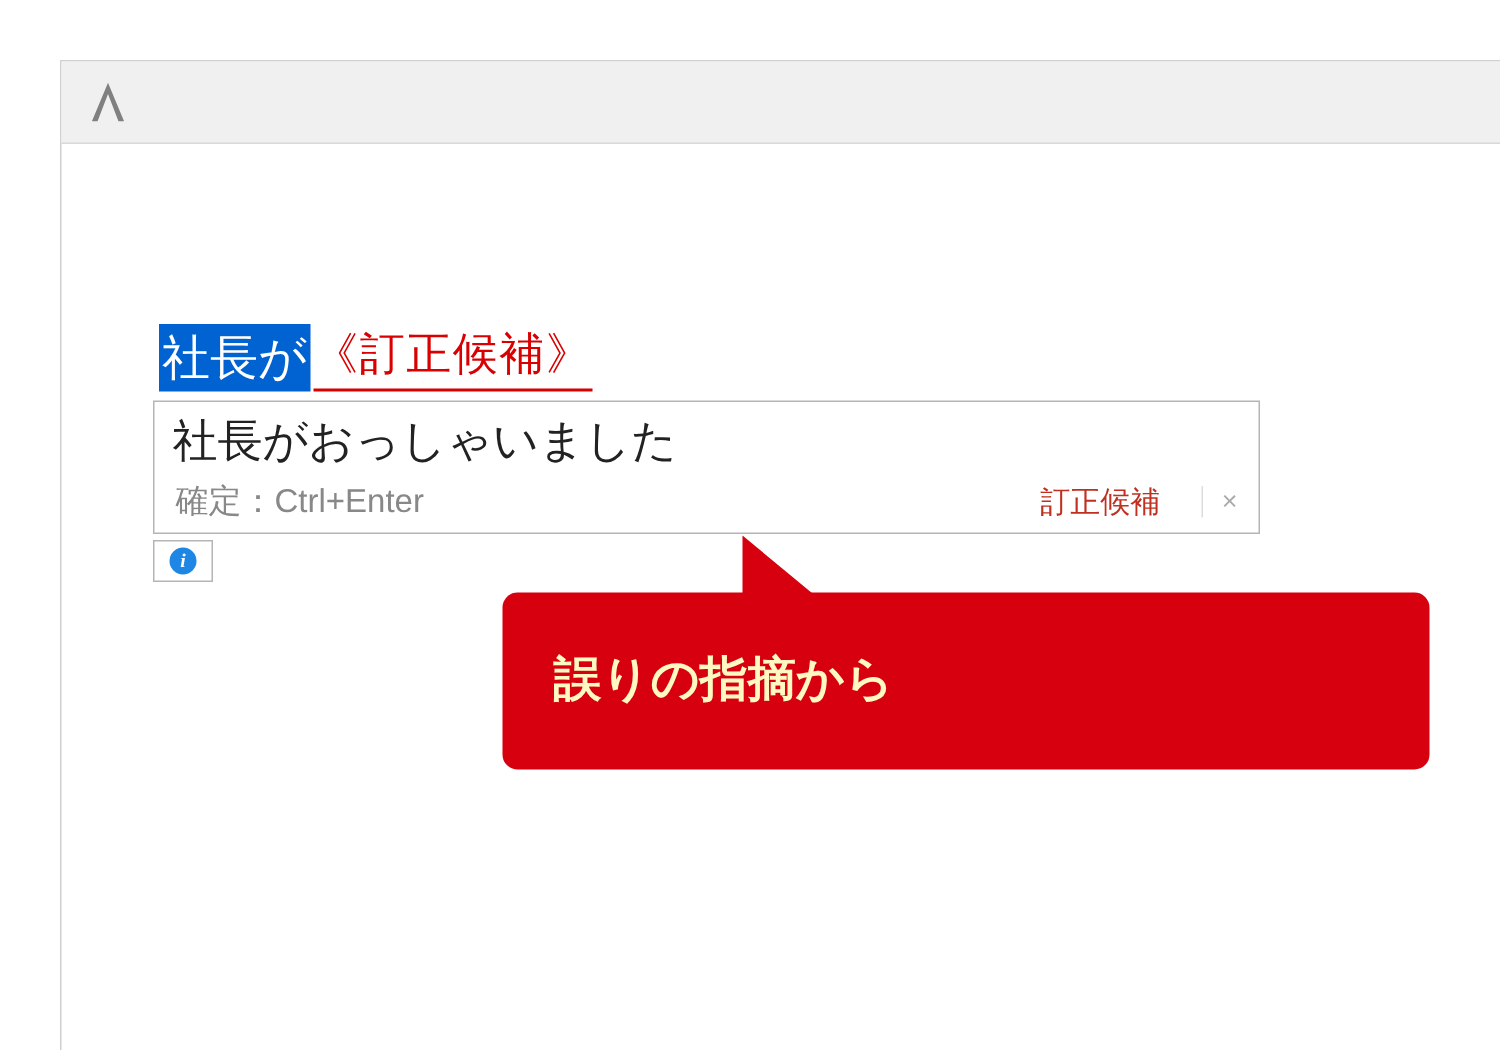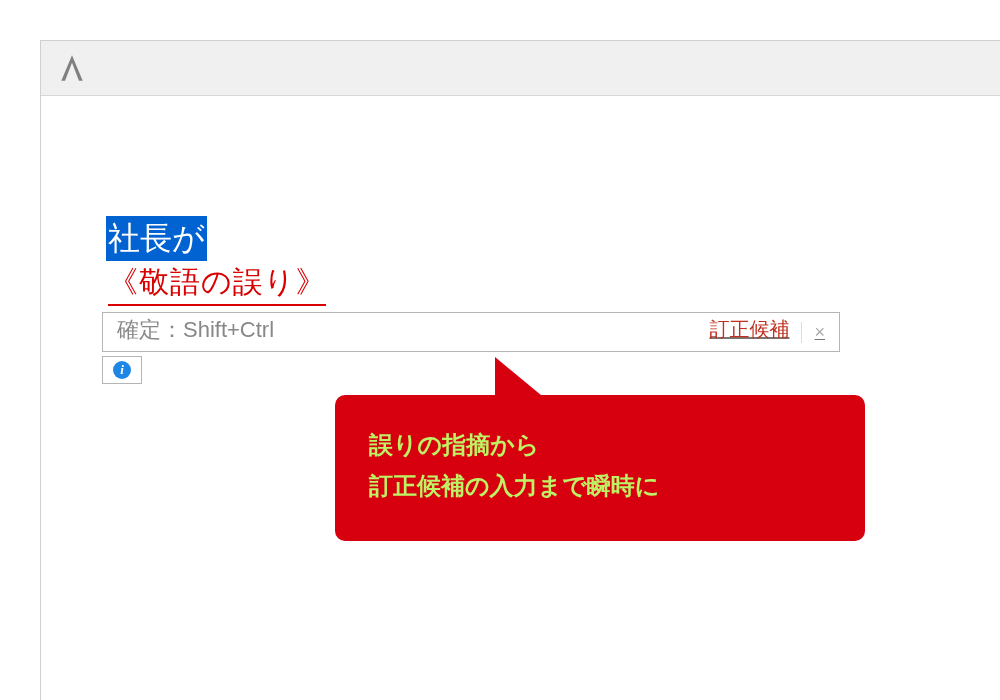--- a/index.html
+++ b/index.html
@@ -42,9 +42,8 @@
       font-size: 32px;
       line-height: 1.4;
       display: flex;
-      align-items: flex-start;
-      position: relative;
-      flex-direction: column;
+      align-items: center;
+      position: relative;
     }
     .segment-selected {
       background: #0063d1;

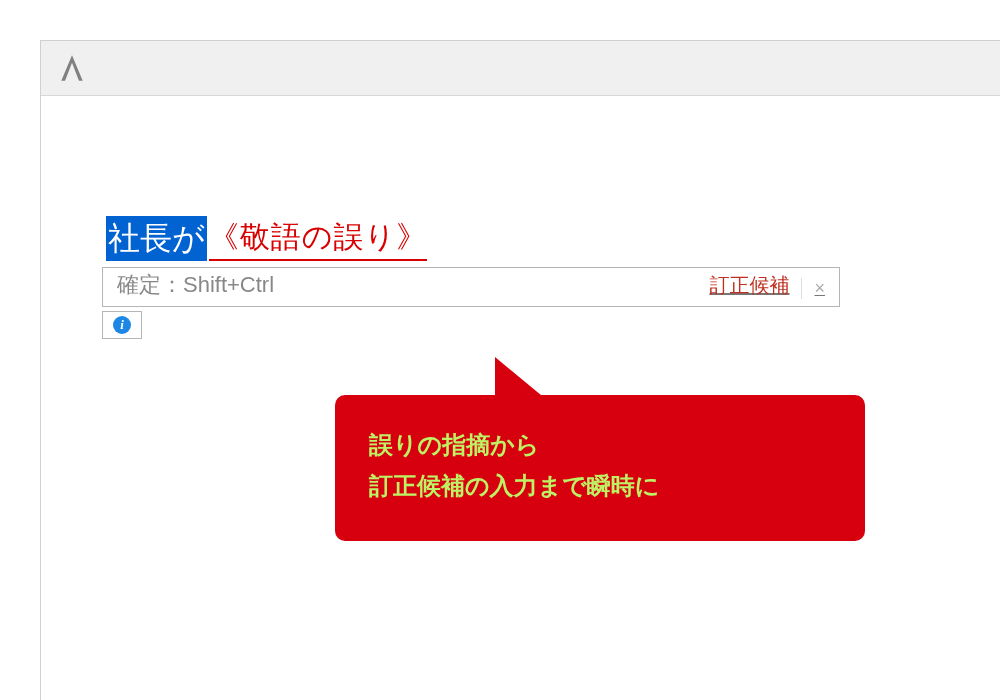--- a/index.html
+++ b/index.html
@@ -173,7 +173,7 @@
 
     <div class="input-line">
       <span class="segment-selected">社長が</span>
-      <span class="error-annotation">《敬語の誤り》</span>
+      <span class="error-annotation">《訂正候補》</span>
     </div>
 
     <div class="suggestion-box">

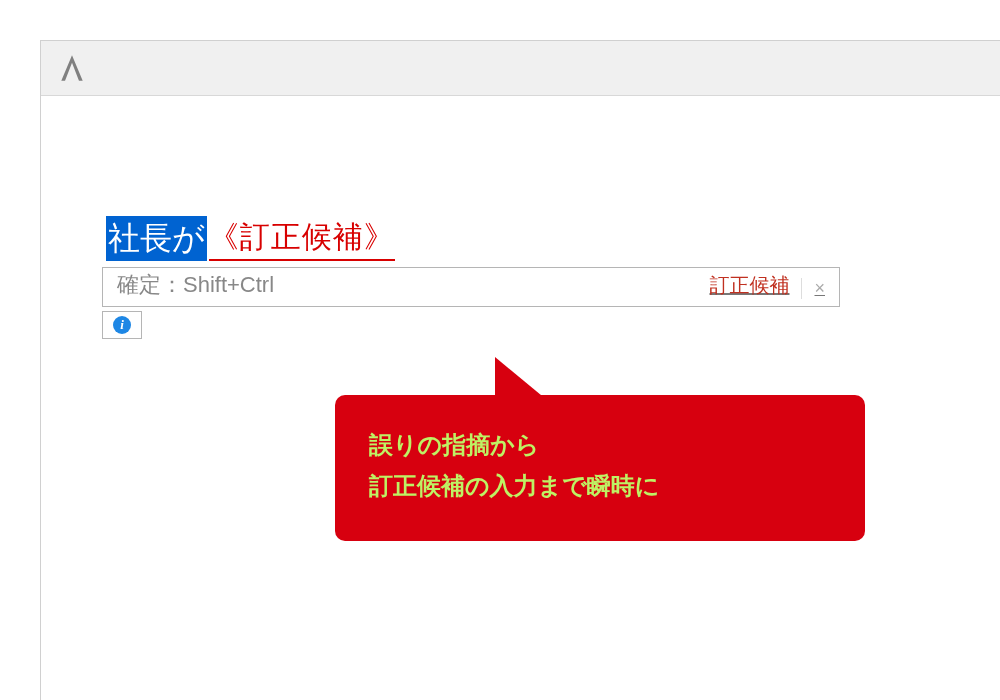--- a/index.html
+++ b/index.html
@@ -177,6 +177,7 @@
     </div>
 
     <div class="suggestion-box">
+      <div class="suggestion-main">社長がおっしゃいました</div>
       <div class="suggestion-footer">
         <span class="confirm-hint">確定：Shift+Ctrl</span>
         <span class="footer-right">

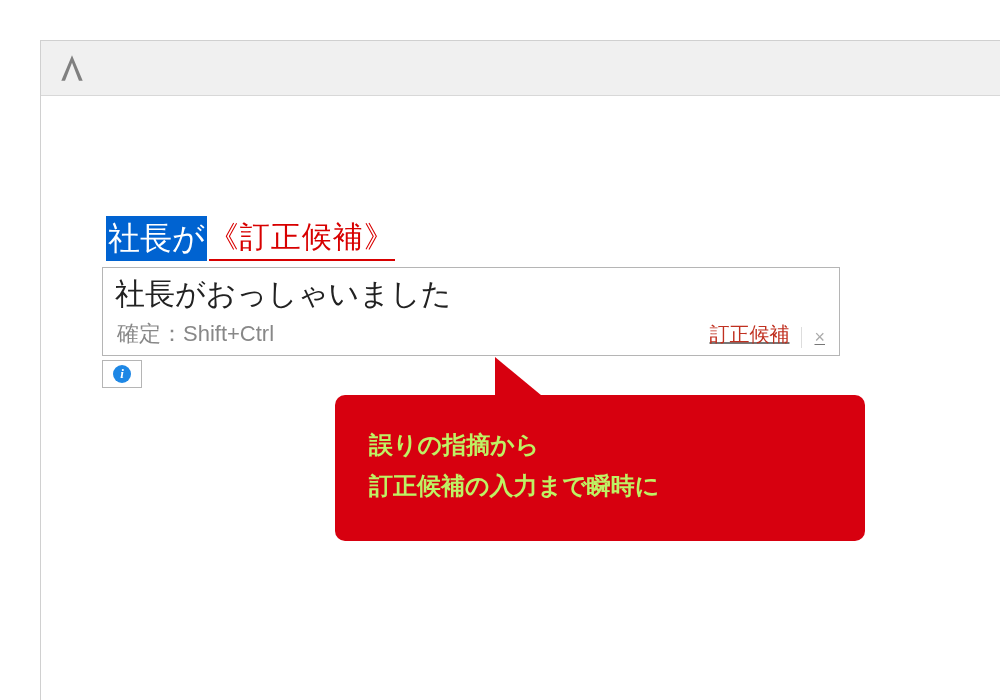--- a/index.html
+++ b/index.html
@@ -179,7 +179,7 @@
     <div class="suggestion-box">
       <div class="suggestion-main">社長がおっしゃいました</div>
       <div class="suggestion-footer">
-        <span class="confirm-hint">確定：Shift+Ctrl</span>
+        <span class="confirm-hint">確定：Ctrl+Enter</span>
         <span class="footer-right">
           <span class="correction-label">訂正候補</span>
           <span class="close-x">×</span>

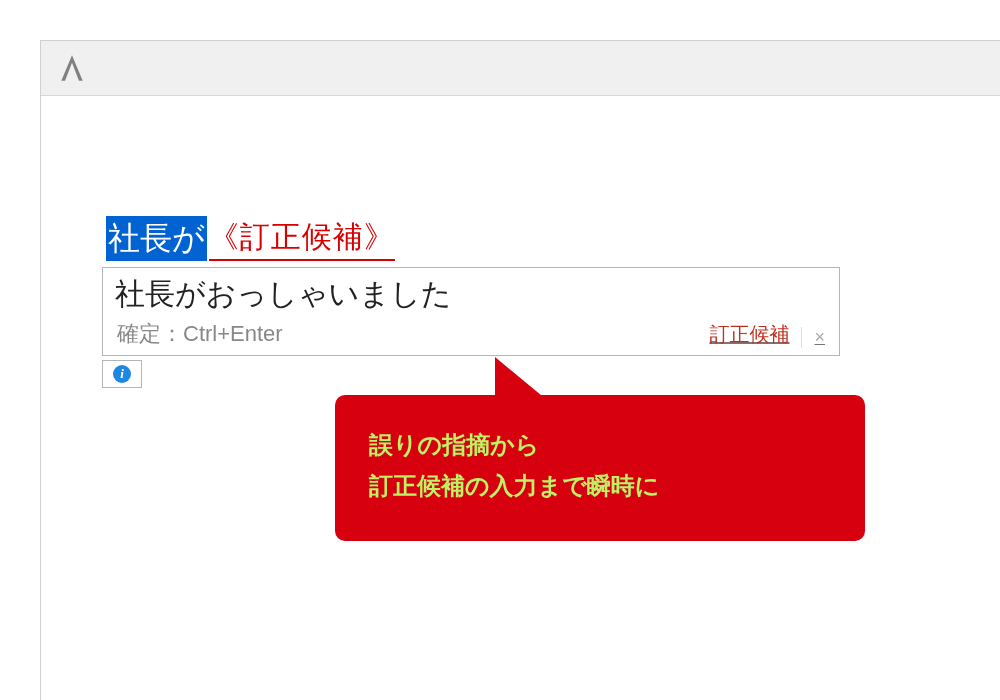--- a/index.html
+++ b/index.html
@@ -90,9 +90,8 @@
     }
     .footer-right {
       display: flex;
-      align-items: flex-end;
-      gap: 12px;
-      text-decoration: underline;
+      align-items: center;
+      gap: 28px;
     }
     .correction-label {
       color: #c03020;

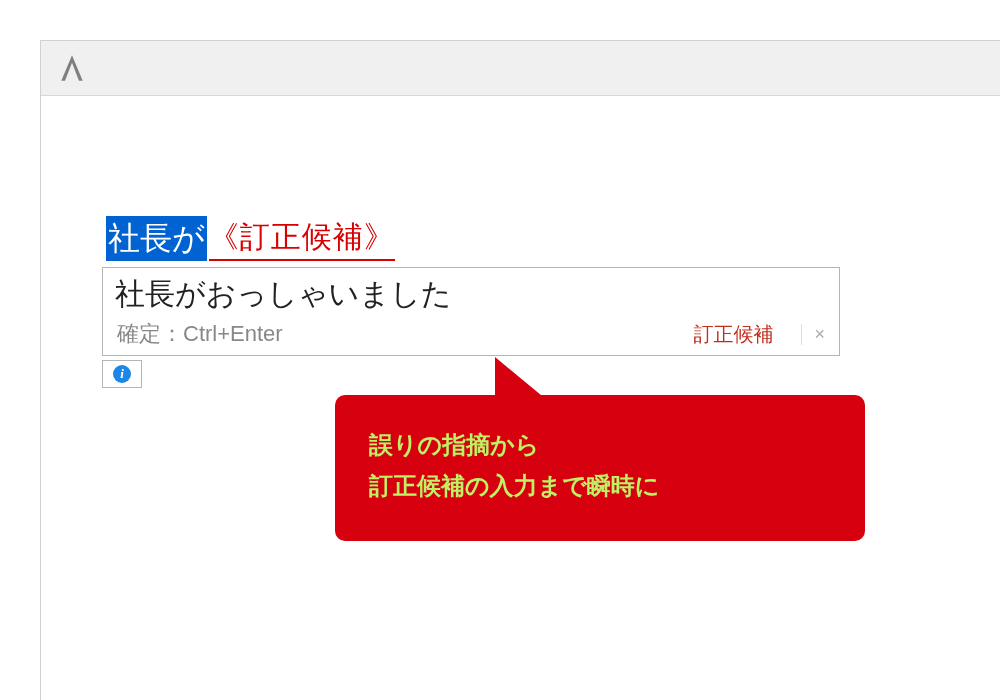--- a/index.html
+++ b/index.html
@@ -135,12 +135,12 @@
       position: absolute;
       top: 395px;
       left: 335px;
-      width: 530px;
+      width: 618px;
       background: #d7000f;
-      color: #bef264;
+      color: #fef9c3;
       border-radius: 10px;
       padding: 30px 34px 34px 34px;
-      font-size: 24px;
+      font-size: 32px;
       line-height: 1.7;
       font-weight: bold;
     }

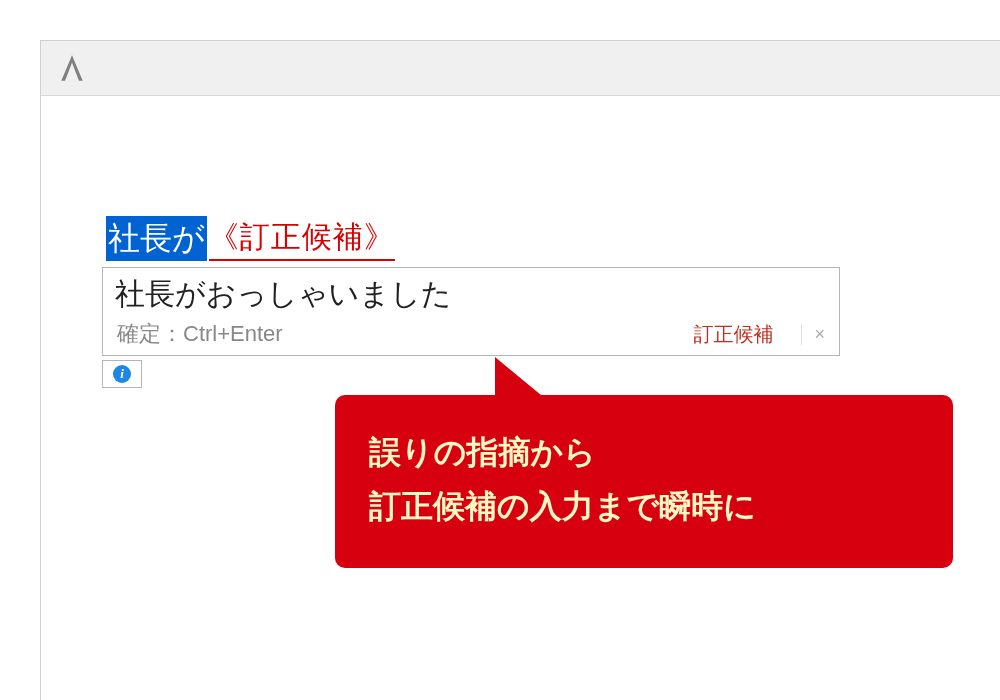--- a/index.html
+++ b/index.html
@@ -195,7 +195,6 @@
 
 <div class="callout">
   <div>誤りの指摘から</div>
-  <div>訂正候補の入力まで瞬時に</div>
 </div>
 
 </body></html>

